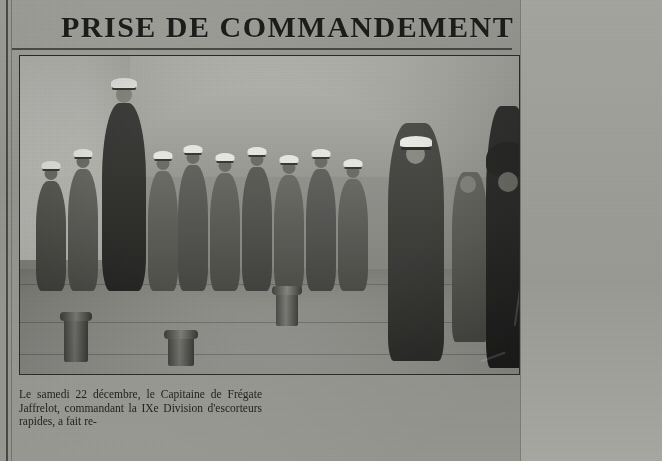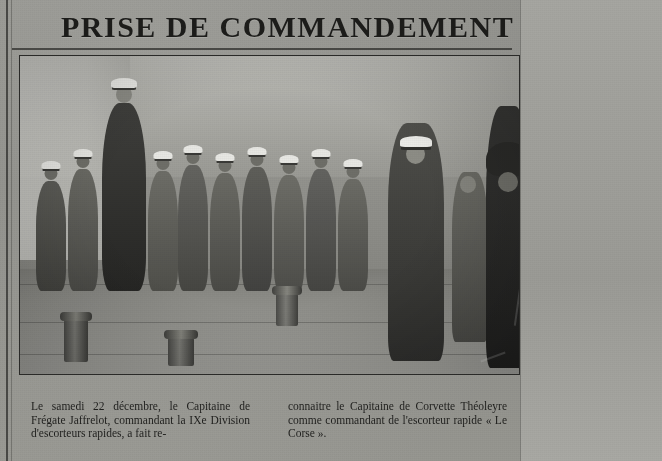--- a/index.html
+++ b/index.html
@@ -180,7 +180,7 @@
     width: 243px;
   }
   .caption .col p {
-    margin: 12px;
+    margin: 0;
   }
 
   

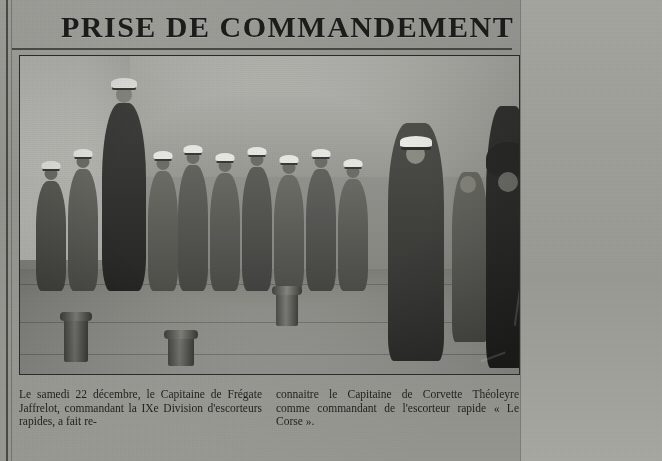--- a/index.html
+++ b/index.html
@@ -309,9 +309,6 @@
     <div class="col">
       <p>Le samedi 22 décembre, le Capitaine de Frégate Jaffrelot, commandant la IXe Division d'escorteurs rapides, a fait re-</p>
     </div>
-    <div class="col">
-      <p>connaitre le Capitaine de Corvette Théoleyre comme commandant de l'escorteur rapide « Le Corse ».</p>
-    </div>
   </div>
 
 

